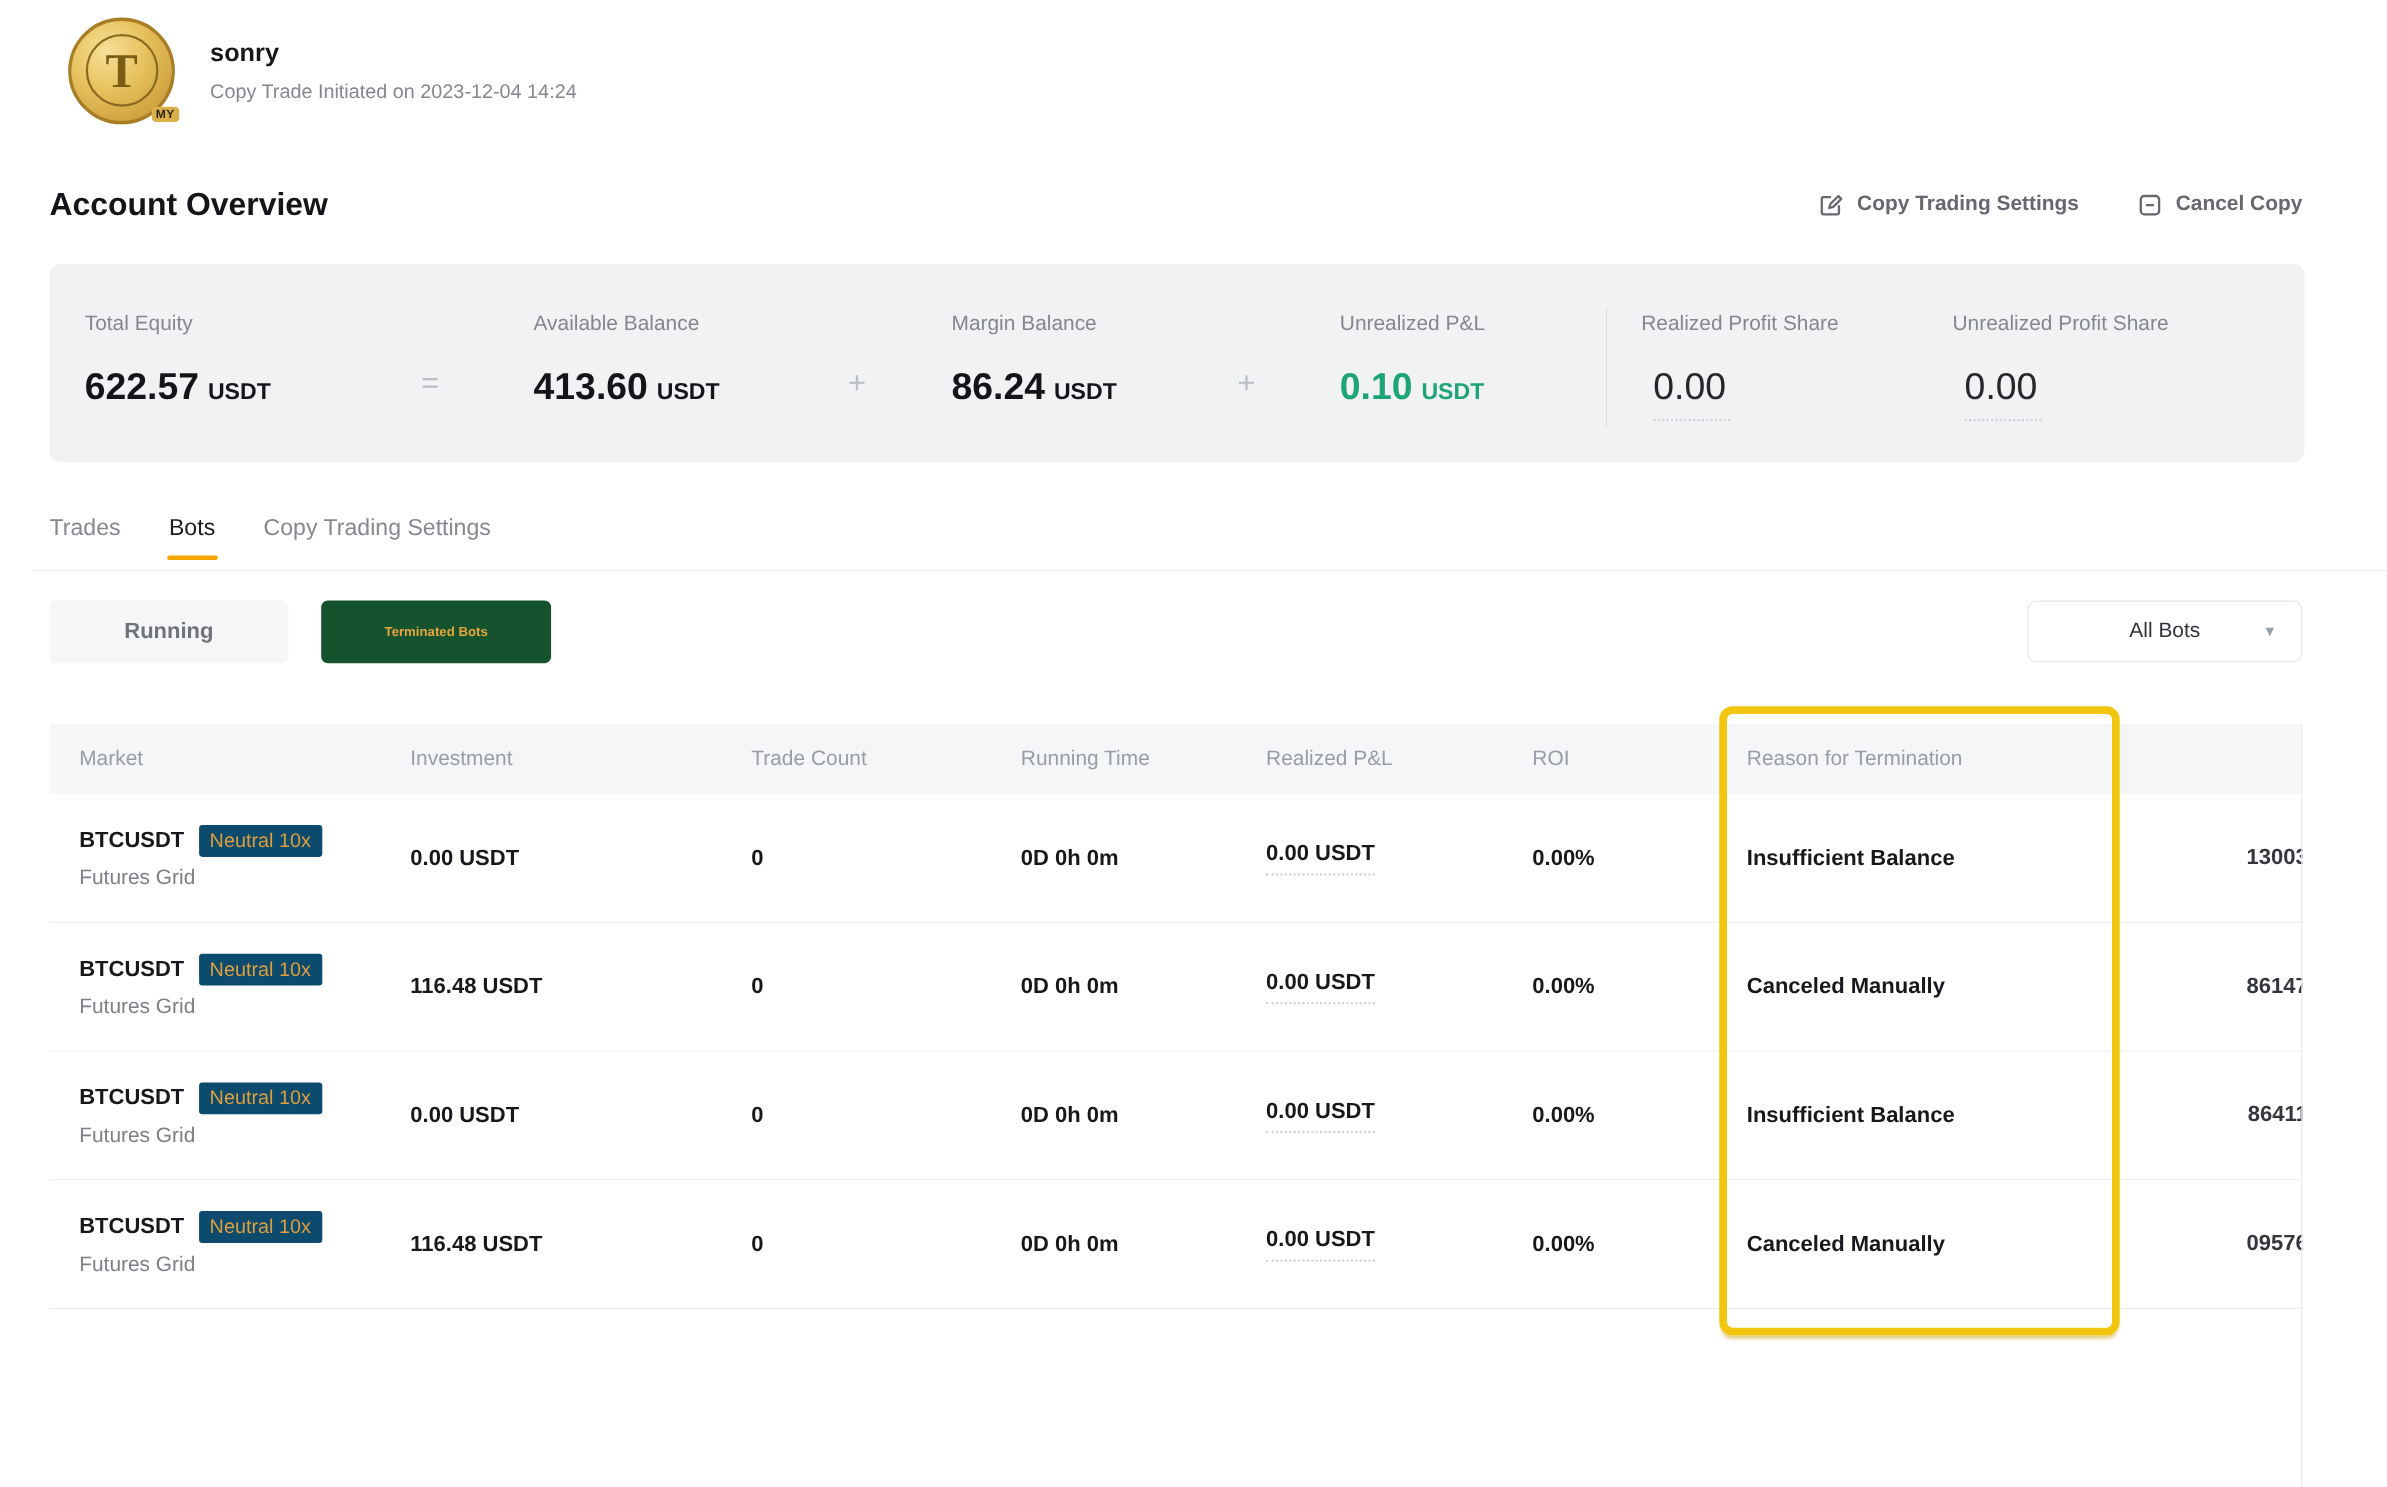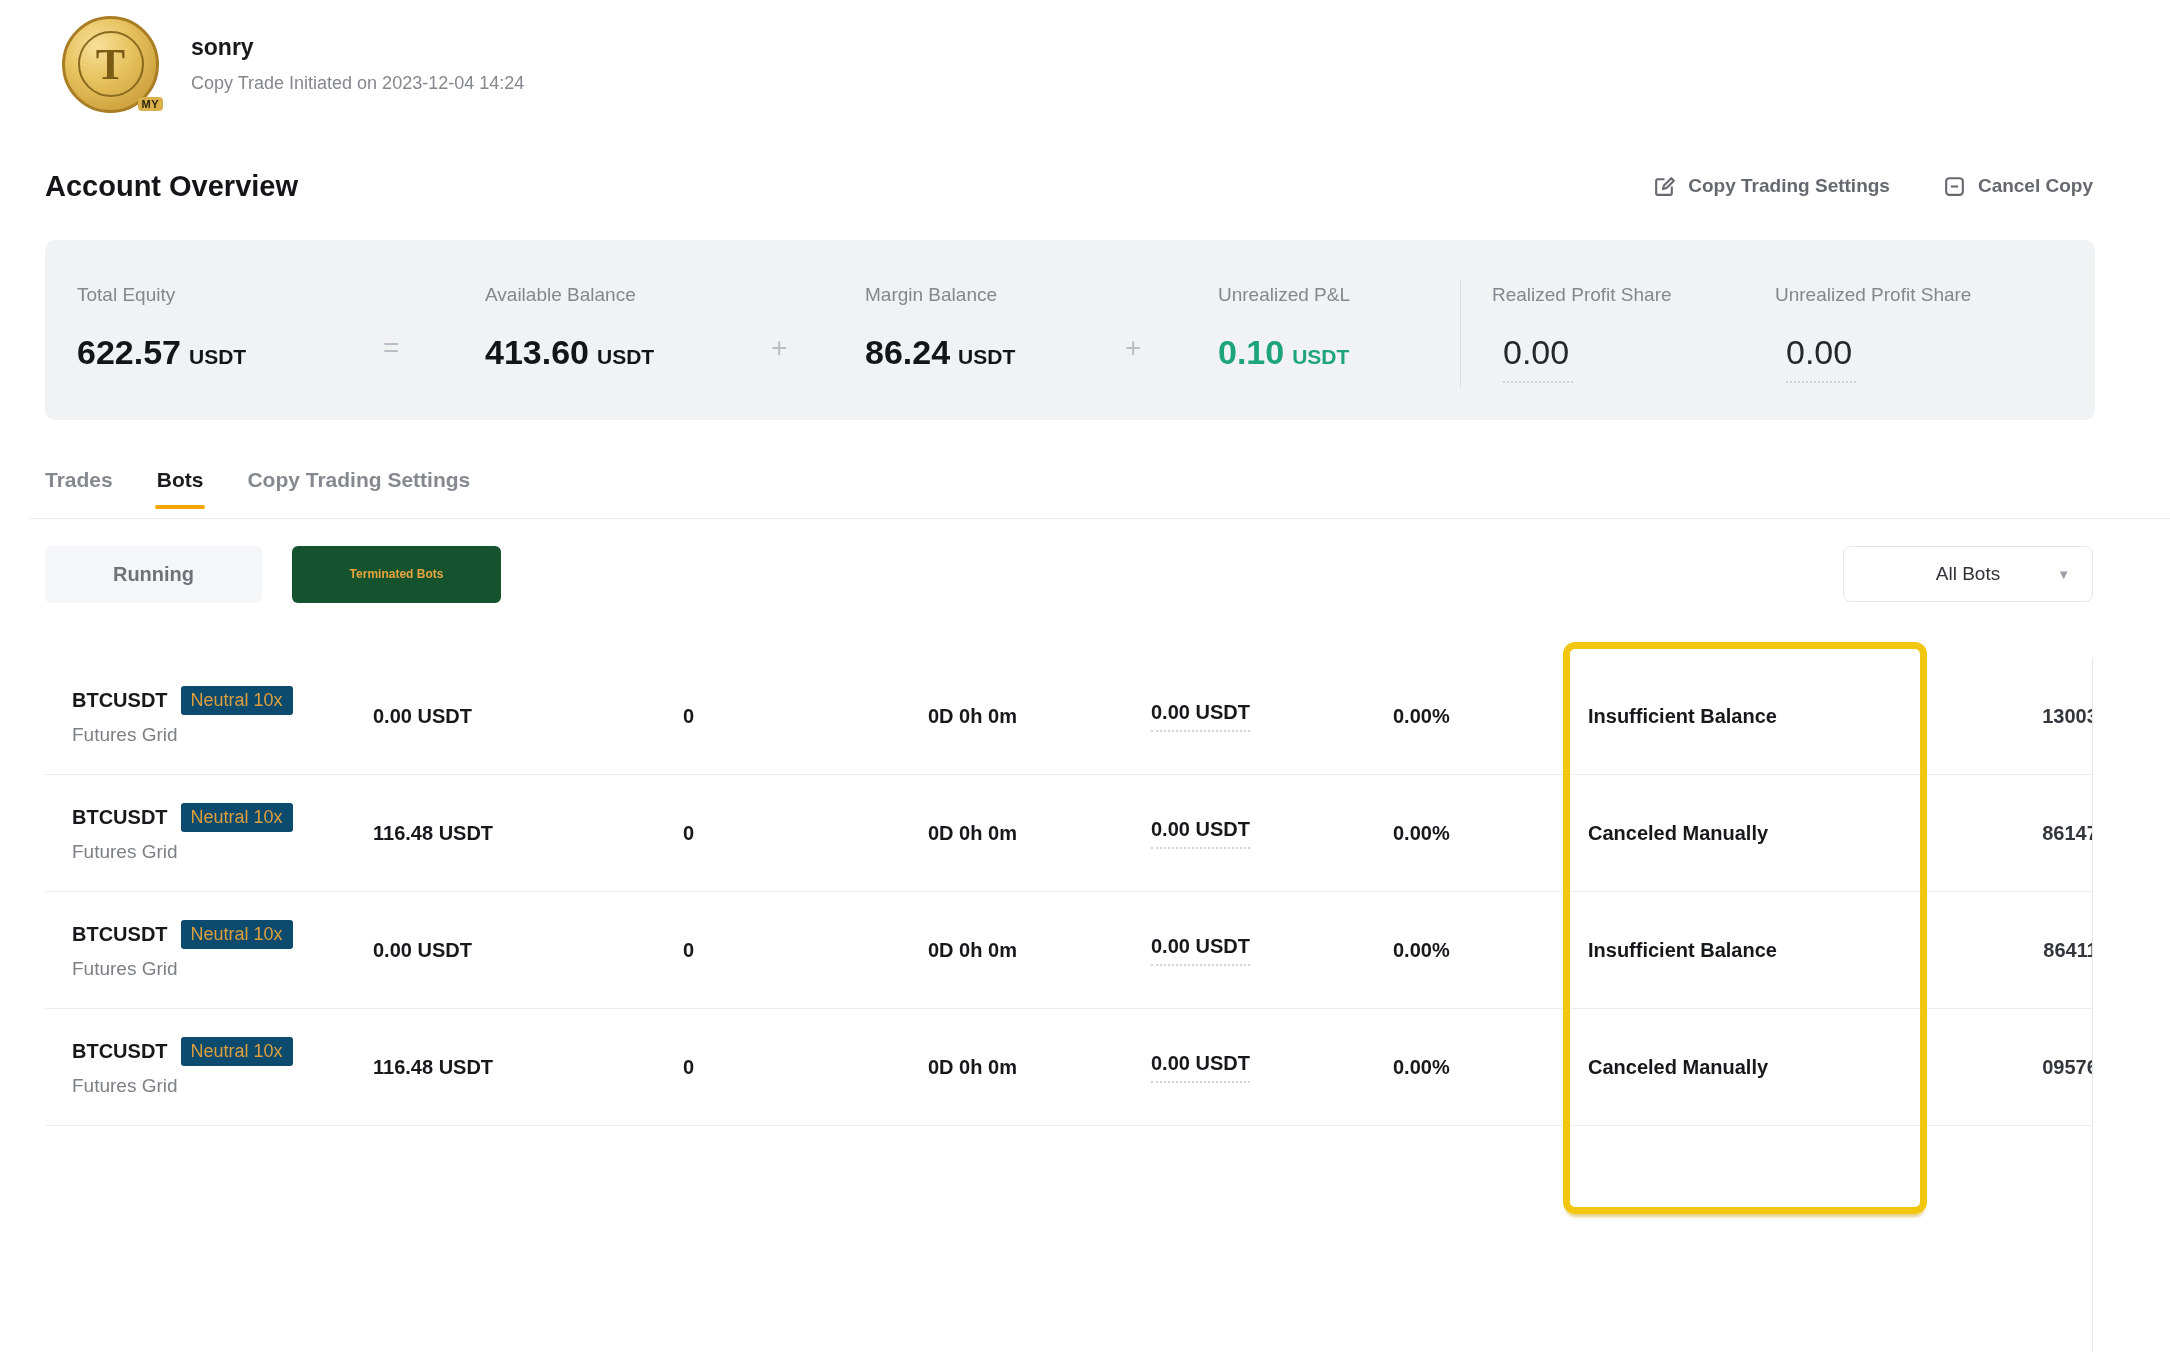--- a/index.html
+++ b/index.html
@@ -49,7 +49,7 @@
 
   
   .tabs-row{position:absolute;left:45px;top:468px;display:flex;gap:44px;}
-  .tab{font-size:21px;font-weight:700;color:#85888f;cursor:pointer;position:relative;white-space:nowrap;}
+  .tab{font-size:21px;font-weight:400;color:#85888f;cursor:pointer;position:relative;white-space:nowrap;}
   .tab.active{color:#1b1c20;}
   .tab.active::after{content:"";position:absolute;left:-2px;right:-2px;bottom:-17px;height:4px;
       background:#f7a600;border-radius:2px;}

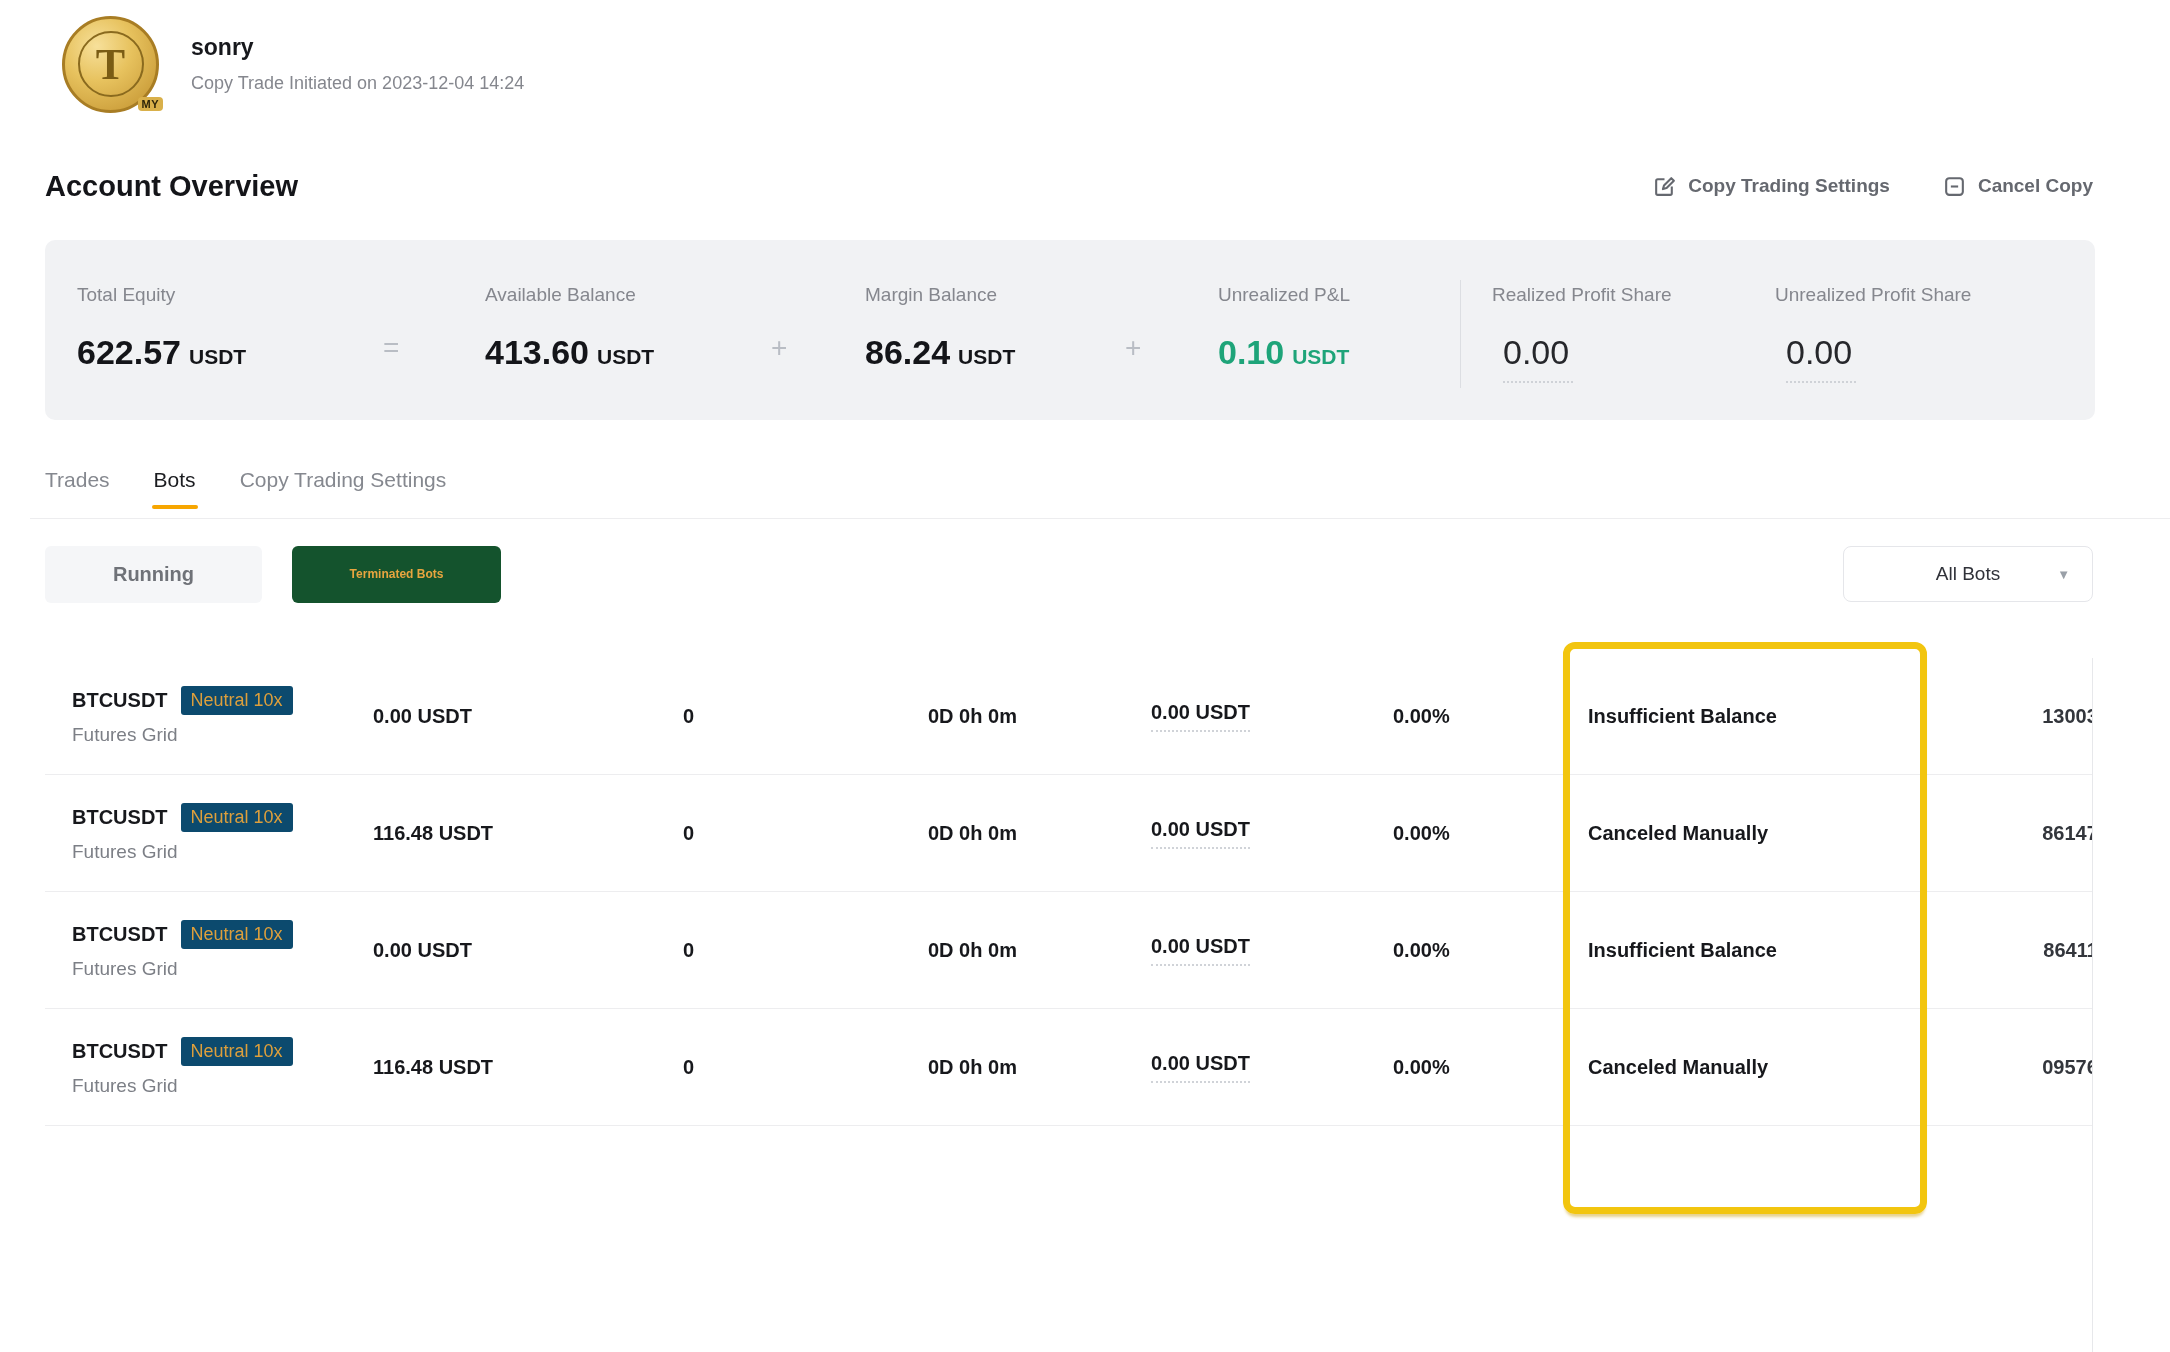--- a/index.html
+++ b/index.html
@@ -185,6 +185,16 @@
   </div>
 
   <div class="bots-table">
+    <div class="t-grid t-head">
+      <div>Market</div>
+      <div>Investment</div>
+      <div>Trade Count</div>
+      <div>Running Time</div>
+      <div>Realized P&amp;L</div>
+      <div>ROI</div>
+      <div>Reason for Termination</div>
+      <div></div>
+    </div>
 
     <div class="t-grid t-row">
       <div class="cell market-cell">

